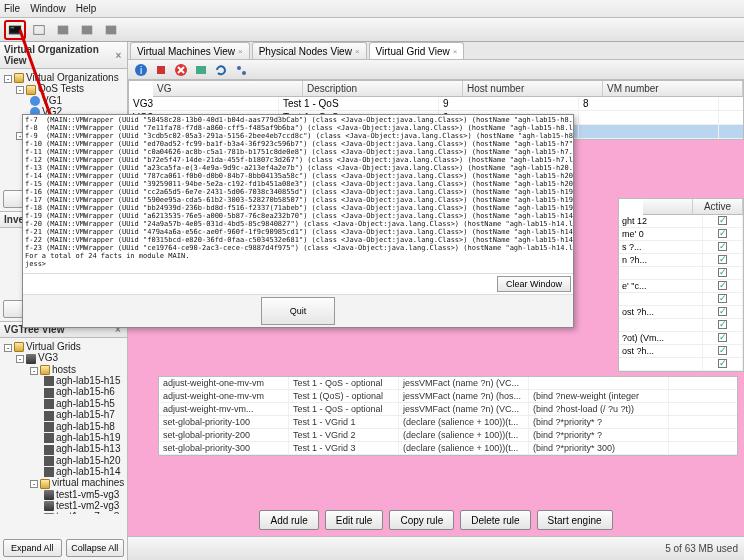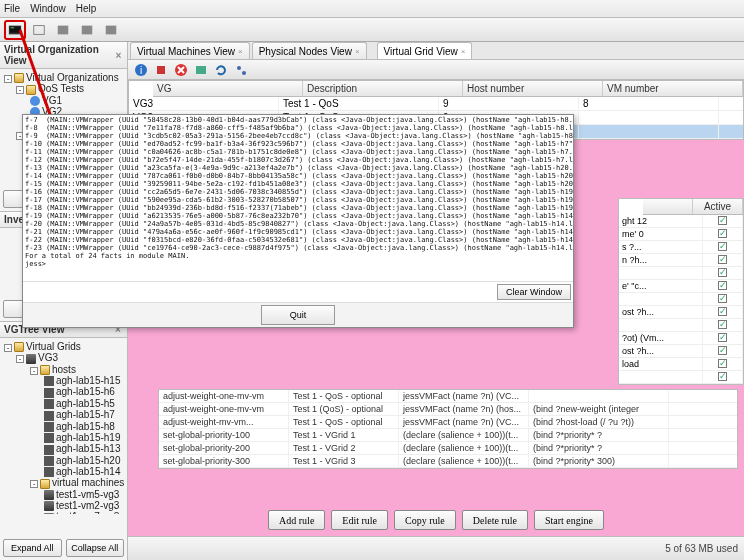--- a/index.html
+++ b/index.html
@@ -38,7 +38,7 @@
 .rightpane { flex:1; display:flex; flex-direction:column; background:#f9a8d4; }
 .tabs { display:flex; height:18px; background:#e8e8e8; border-bottom:1px solid #bbb; padding-left:2px; gap:0; }
 .tab { padding: 2px 6px; border:1px solid #bbb; border-bottom:none; background:linear-gradient(#fbfbfb,#e9e9e9); border-radius:3px 3px 0 0; margin-right:2px; display:flex; align-items:center; gap:3px; }
-.tab.active { background:#fff;margin-left:8px; }
+.tab.active { background:#fff; }
 .tab .x { color:#999; font-size:8px; }
 
 .rtoolbar { height:20px; background:linear-gradient(#f7f7f7,#e2e2e2); border-bottom:1px solid #bbb; display:flex; align-items:center; padding:0 4px; gap:2px; }

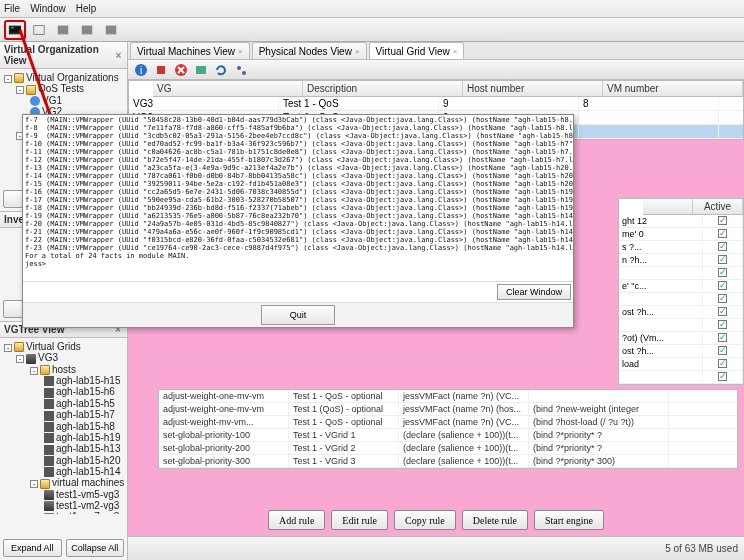--- a/index.html
+++ b/index.html
@@ -75,7 +75,7 @@
 .console .cbar { display:flex; justify-content:flex-end; padding:2px; border-top:1px solid #ddd; }
 .console .cbar button { height:16px; padding:0 8px; border:1px solid #999; background:linear-gradient(#fdfdfd,#e6e6e6); font-size:9px; }
 .console .qbar { display:flex; justify-content:center; padding:2px; border-top:1px solid #ddd; background:#f3f3f3; }
-.console .qbar button { height:20px; padding:0 28px; border:1px solid #999; background:linear-gradient(#fdfdfd,#e6e6e6); font-size:9px; }
+.console .qbar button { height:28px; padding:0 28px; border:1px solid #999; background:linear-gradient(#fdfdfd,#e6e6e6); font-size:9px; }
 
 
 .arrow { position:absolute; left:14px; top:26px; pointer-events:none; }

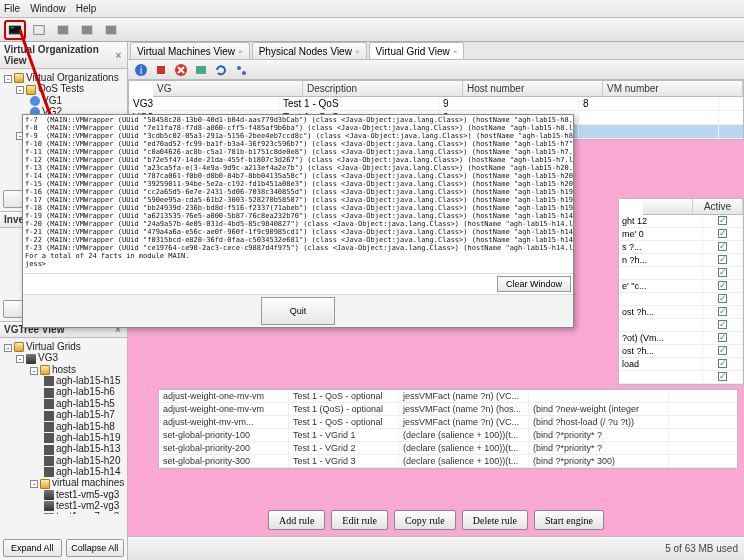--- a/index.html
+++ b/index.html
@@ -309,10 +309,6 @@
             </div>
             <div class="tr">
               <div class="td c1">ost ?h...</div>
-              <div class="td c2"><span class="chk on"></span></div>
-            </div>
-            <div class="tr">
-              <div class="td c1">load</div>
               <div class="td c2"><span class="chk on"></span></div>
             </div>
             <div class="tr">

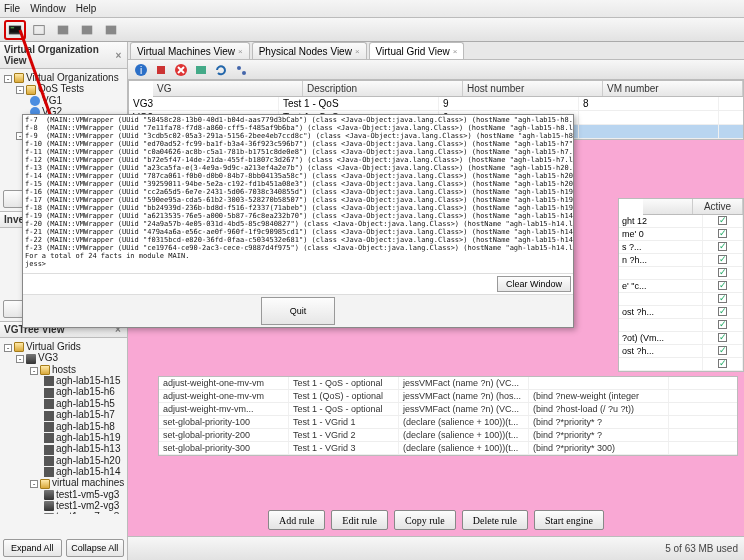--- a/index.html
+++ b/index.html
@@ -65,7 +65,7 @@
 .chk.on::after{content:"✓";position:absolute;top:-2px;left:0;font-size:9px;color:#2a6}
 
 .bottom-buttons { display:flex; gap:6px; justify-content:center; padding:6px; }
-.bottom-buttons button { height:20px; padding:0 10px; border:1px solid #888; background:linear-gradient(#fdfdfd,#e4e4e4); border-radius:2px; font-size:10px;font-family:Liberation Serif, serif; }
+.bottom-buttons button { height:20px; padding:0 10px; border:1px solid #888; background:linear-gradient(#fdfdfd,#e4e4e4); border-radius:2px; font-size:10px; }
 
 .status { height:24px; background:linear-gradient(#f7f7f7,#e2e2e2); border-top:1px solid #bbb; display:flex; justify-content:flex-end; align-items:center; padding:0 6px; color:#444; }
 

